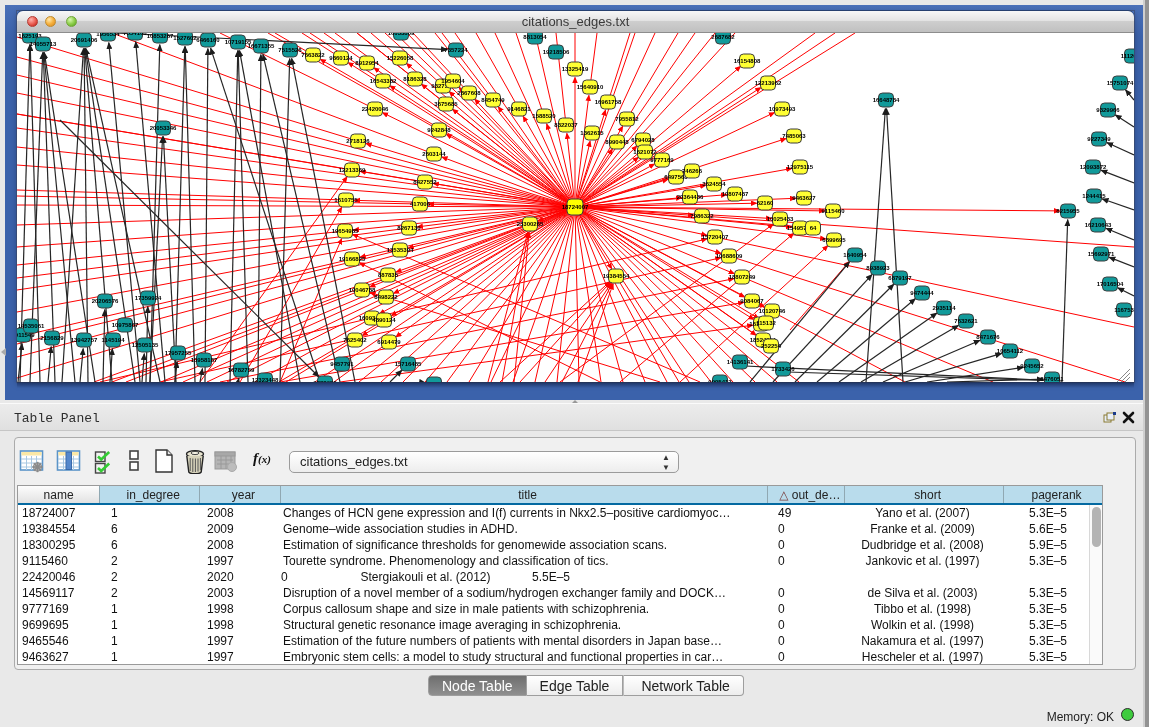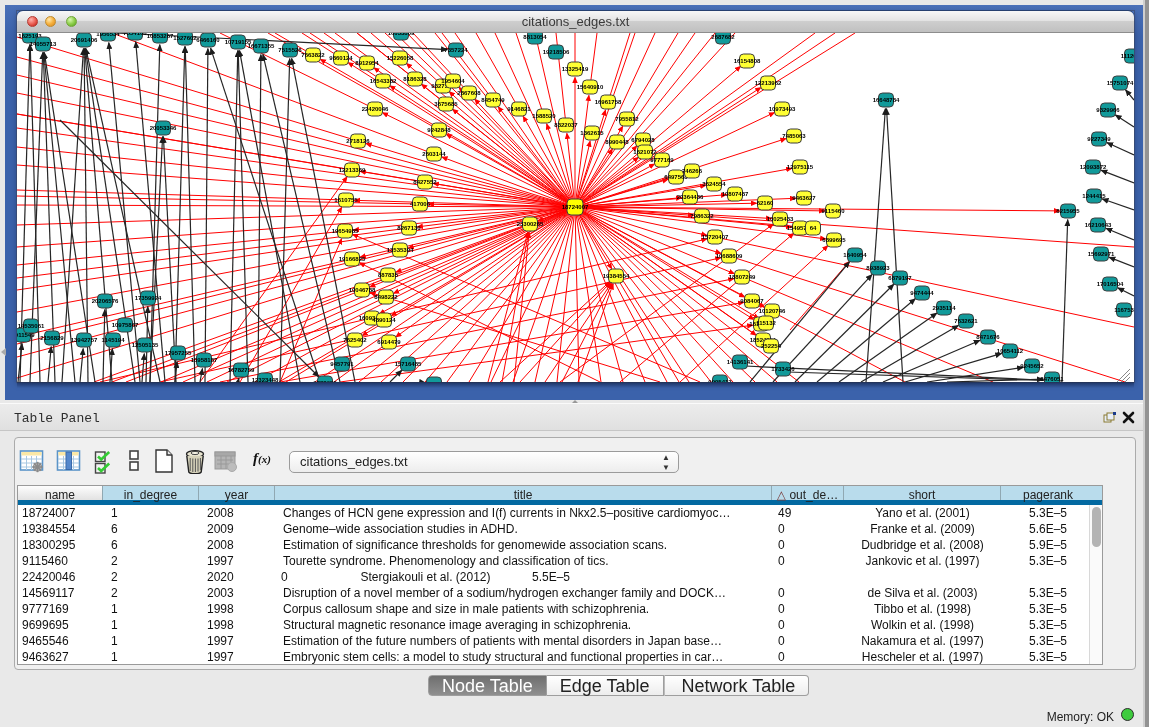--- a/index.html
+++ b/index.html
@@ -24,7 +24,7 @@
 #combo {position:absolute;left:274px;top:13px;width:390px;height:22px;background:linear-gradient(180deg,#fff,#ededed);border:1px solid #9b9b9b;border-radius:5px;font-size:13px;color:#222;line-height:20px;padding-left:10px;}
 #combo .arr {position:absolute;right:8px;top:1px;font-size:8px;color:#333;line-height:10px;}
 #tbl {position:absolute;left:2px;top:47px;width:1086px;height:180px;background:#fff;border:1px solid #9a9a9a;overflow:hidden;font-size:12px;}
-#thead {display:flex;height:19px;background:#b9dcec;border-bottom:5px solid #0369a1;}
+#thead {display:flex;height:19px;background:#b9dcec;border-bottom:2px solid #0369a1;gap:7px;}
 #thead div {border-right:1px solid #90a8b2;text-align:center;line-height:18px;font-size:12px;color:#222;}
 .tr {display:flex;height:16px;line-height:16px;color:#111;white-space:nowrap;}
 .c0 {width:85px;padding-left:4px;} .c1 {width:96px;padding-left:8px;}

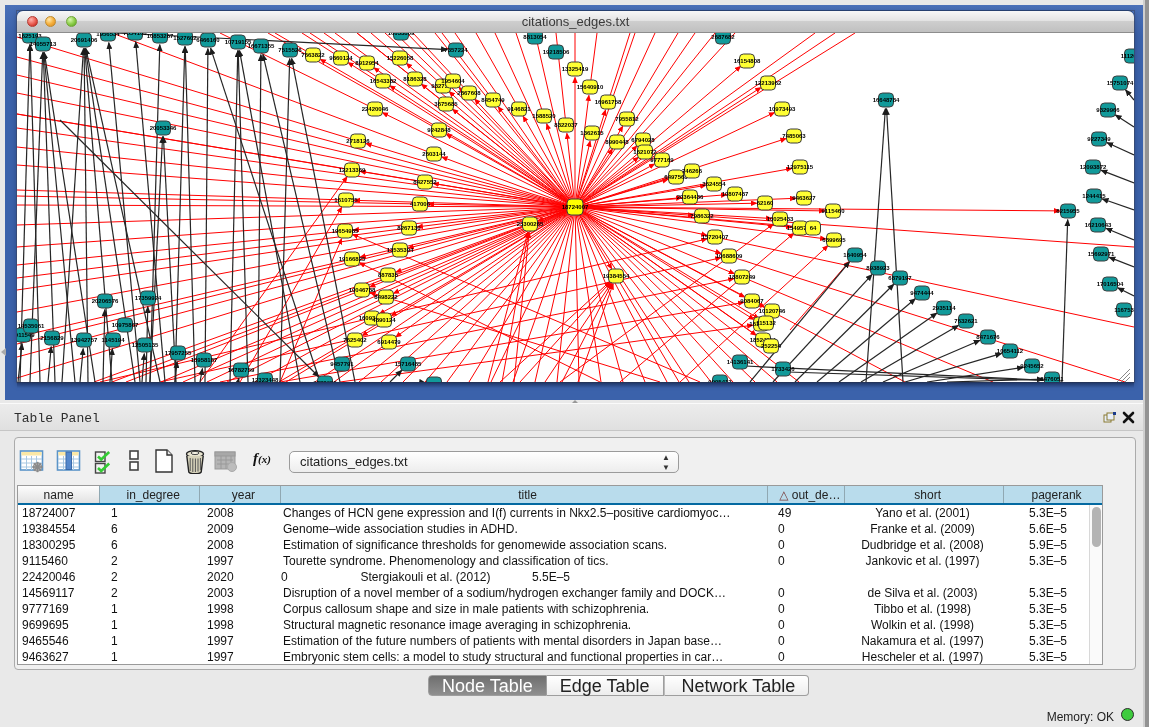--- a/index.html
+++ b/index.html
@@ -665,7 +665,7 @@
             <div class="c2">2008</div>
             <div class="c3">Changes of HCN gene expression and I(f) currents in Nkx2.5–positive cardiomyoc…</div>
             <div class="c4">49</div>
-            <div class="c5">Yano et al. (2001)</div>
+            <div class="c5">Yano et al. (2007)</div>
             <div class="c6">5.3E–5</div>
           </div>
 <div class="tr">

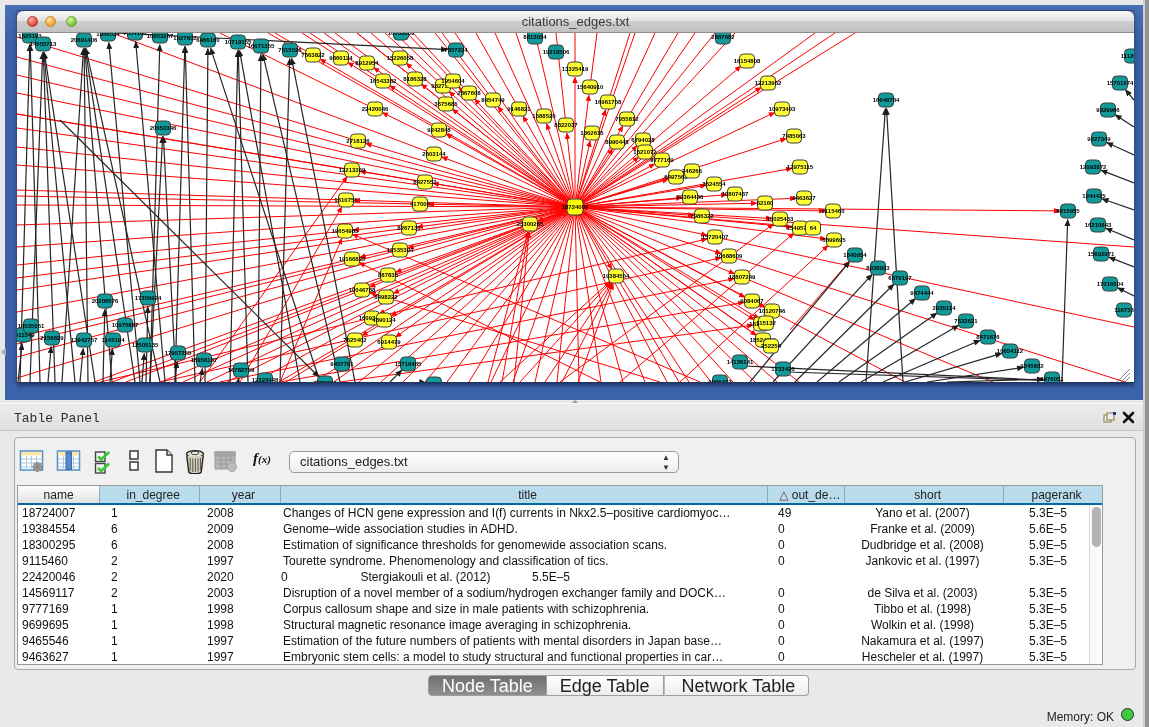--- a/index.html
+++ b/index.html
@@ -725,7 +725,7 @@
             <div class="c0">9699695</div>
             <div class="c1">1</div>
             <div class="c2">1998</div>
-            <div class="c3">Structural magnetic resonance image averaging in schizophrenia.</div>
+            <div class="c3">Structural genetic resonance image averaging in schizophrenia.</div>
             <div class="c4">0</div>
             <div class="c5">Wolkin et al. (1998)</div>
             <div class="c6">5.3E–5</div>

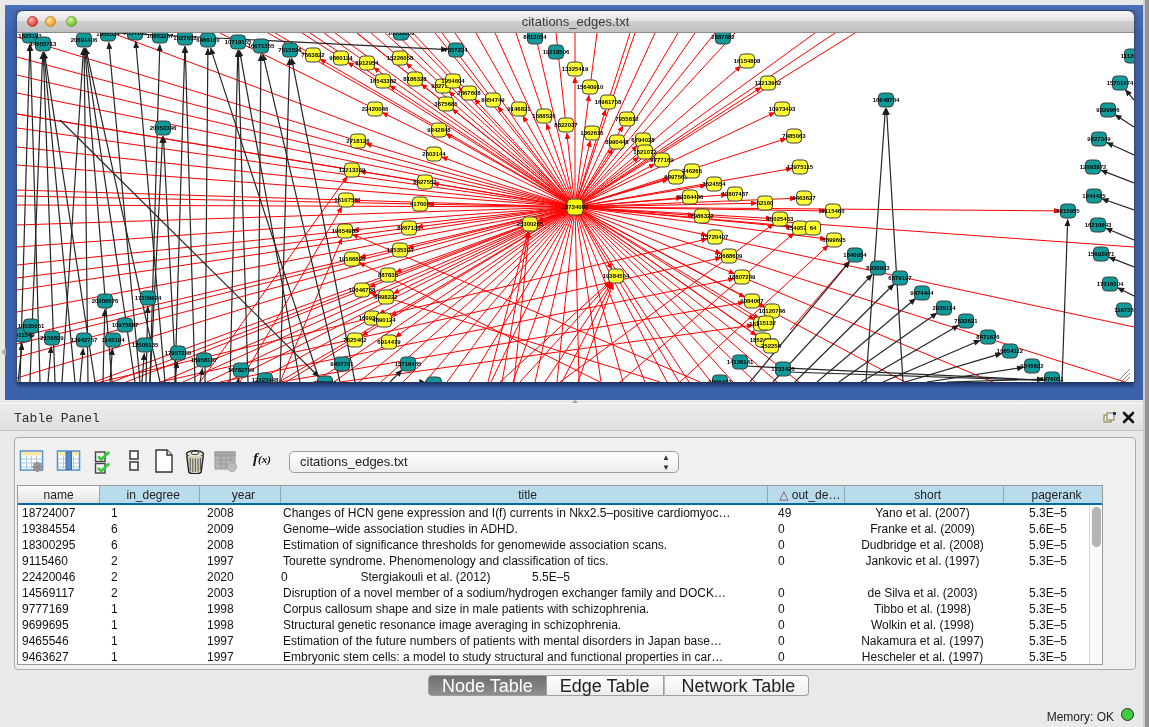--- a/index.html
+++ b/index.html
@@ -34,7 +34,7 @@
 #h0 {width:85px;background:linear-gradient(180deg,#fdfdfd,#e2e2e2);}
 #vsb {position:absolute;right:0;top:19px;width:13px;height:160px;background:#fafafa;border-left:1px solid #d8d8d8;}
 #vsb .thumb {position:absolute;left:1.5px;top:2px;width:9px;height:40px;border-radius:5px;background:#b4b4b4;}
-#tabs {position:absolute;left:428px;top:275px;height:16px;display:flex;font-size:18px;}
+#tabs {position:absolute;left:428px;top:275px;height:16px;display:flex;font-size:14px;}
 #tabs div {height:21px;line-height:20px;padding:0 13px;background:linear-gradient(180deg,#fff,#ededed);border:1px solid #9e9e9e;border-left:none;color:#222;}
 #tabs div:first-child {border-left:1px solid #9e9e9e;border-radius:4px 0 0 4px;background:linear-gradient(180deg,#6f6f6f,#8f8f8f);color:#fff;}
 #tabs div:last-child {border-radius:0 4px 4px 0;}

